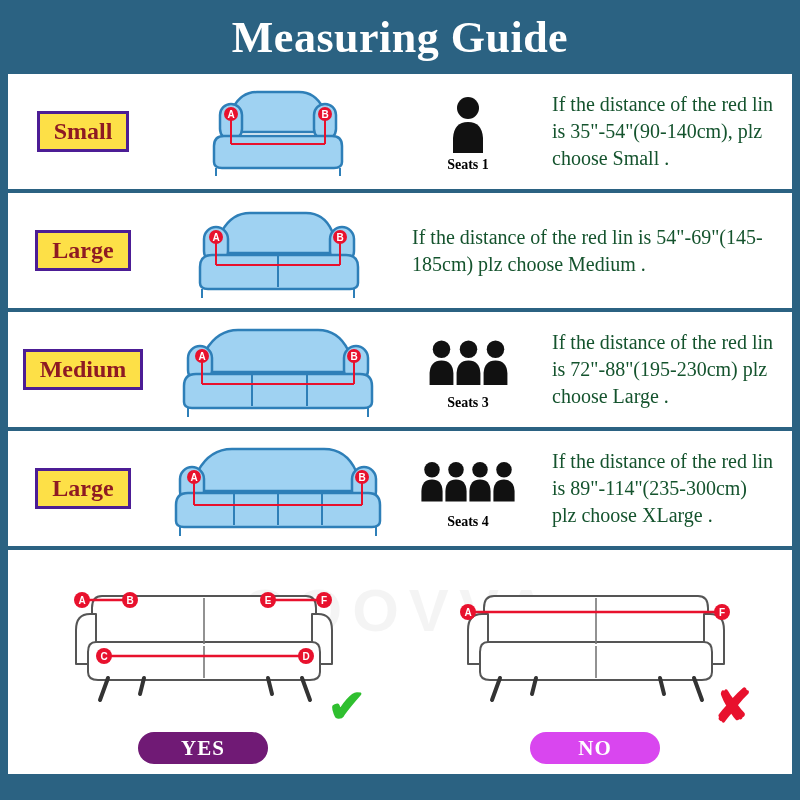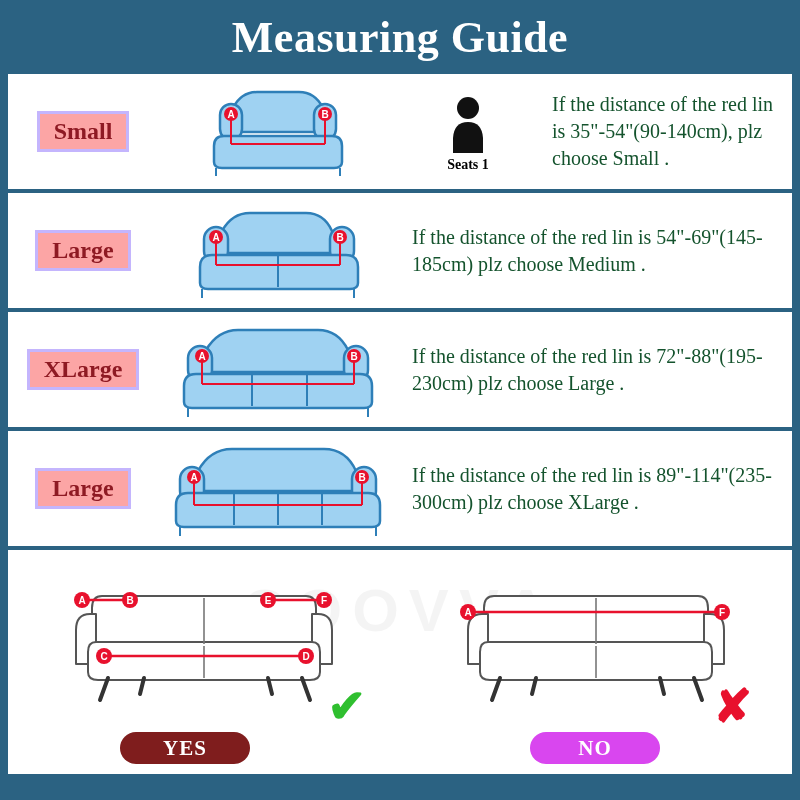--- a/index.html
+++ b/index.html
@@ -44,12 +44,12 @@
     flex: 0 0 150px;
   }
   .size-badge {
-    border: 3px solid #c4b5fd;
+    border: 3px solid #4c1d95;
     color: #8e1a23;
     font-weight: bold;
     font-size: 24px;
     padding: 4px 14px;
-    background: #fca5a5;
+    background: #fde047;
     font-family: "Liberation Serif", serif;
     white-space: nowrap;
   }

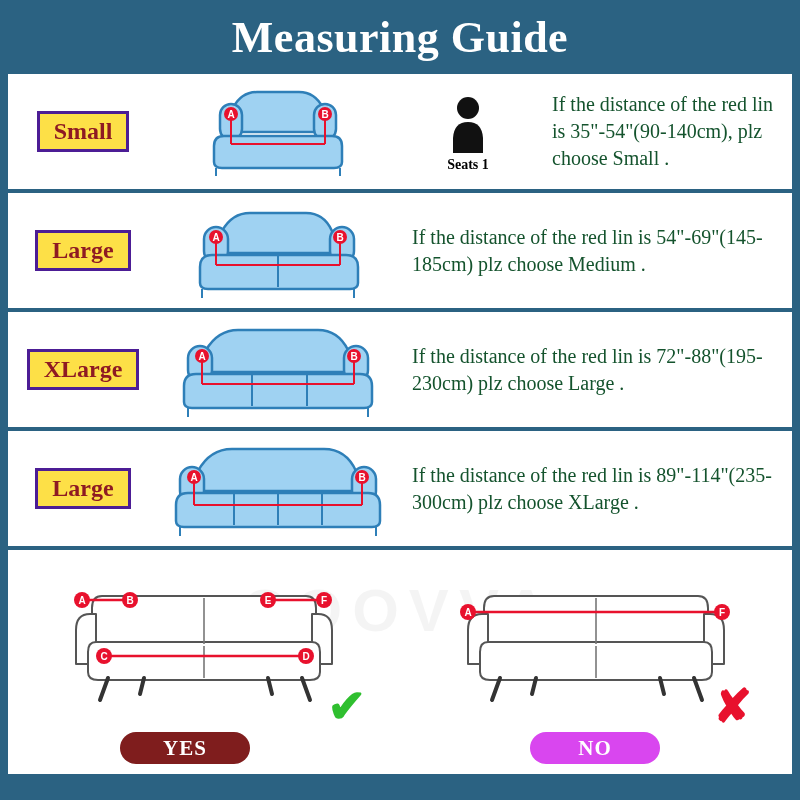--- a/index.html
+++ b/index.html
@@ -216,7 +216,7 @@
 
     <div class="row">
       <div class="cell-label">
-        <span class="size-badge">XLarge</span>
+        <span class="size-badge">Medium</span>
       </div>
       <div class="cell-sofa">
         <svg width="232" height="104" viewBox="0 0 232 104">

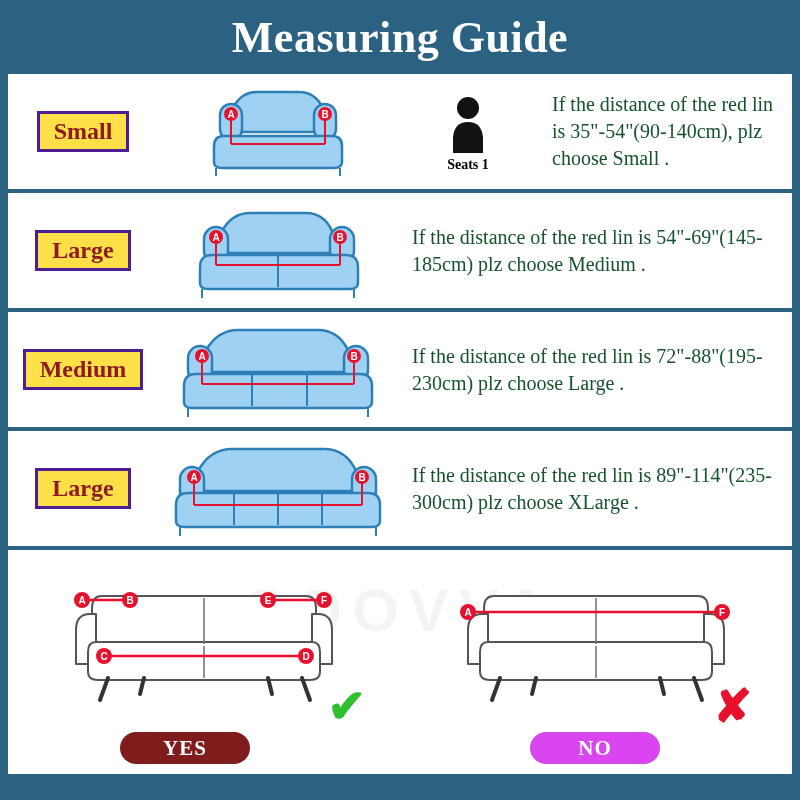--- a/index.html
+++ b/index.html
@@ -242,6 +242,23 @@
           <circle cx="192" cy="38" r="7" fill="#e8112d"></circle>
           <text class="dot-label" x="192" y="42" text-anchor="middle">B</text>
         </svg>
+      </div>
+      <div class="cell-seats">
+        <div class="seats-people">
+          <svg width="27" height="58" viewBox="0 0 34 58">
+              <circle cx="17" cy="13" r="11" fill="#111"></circle>
+              <path d="M17 27 q14 0 15 16 v15 h-30 v-15 q1 -16 15 -16z" fill="#111"></path>
+            </svg>
+          <svg width="27" height="58" viewBox="0 0 34 58">
+              <circle cx="17" cy="13" r="11" fill="#111"></circle>
+              <path d="M17 27 q14 0 15 16 v15 h-30 v-15 q1 -16 15 -16z" fill="#111"></path>
+            </svg>
+          <svg width="27" height="58" viewBox="0 0 34 58">
+              <circle cx="17" cy="13" r="11" fill="#111"></circle>
+              <path d="M17 27 q14 0 15 16 v15 h-30 v-15 q1 -16 15 -16z" fill="#111"></path>
+            </svg>
+        </div>
+        <div class="seats-label">Seats 3</div>
       </div>
       <div class="cell-desc">If the distance of the red lin is  72"-88"(195-230cm) plz choose Large .</div>
     </div>

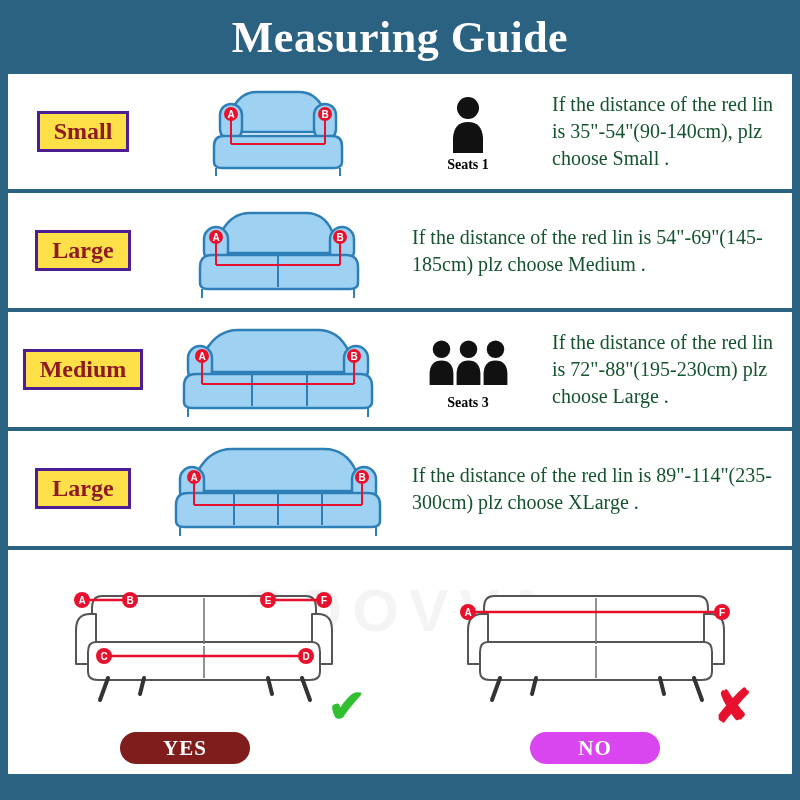--- a/index.html
+++ b/index.html
@@ -292,6 +292,27 @@
           <circle cx="204" cy="40" r="7" fill="#e8112d"></circle>
           <text class="dot-label" x="204" y="44" text-anchor="middle">B</text>
         </svg>
+      </div>
+      <div class="cell-seats">
+        <div class="seats-people">
+          <svg width="24" height="58" viewBox="0 0 34 58">
+              <circle cx="17" cy="13" r="11" fill="#111"></circle>
+              <path d="M17 27 q14 0 15 16 v15 h-30 v-15 q1 -16 15 -16z" fill="#111"></path>
+            </svg>
+          <svg width="24" height="58" viewBox="0 0 34 58">
+              <circle cx="17" cy="13" r="11" fill="#111"></circle>
+              <path d="M17 27 q14 0 15 16 v15 h-30 v-15 q1 -16 15 -16z" fill="#111"></path>
+            </svg>
+          <svg width="24" height="58" viewBox="0 0 34 58">
+              <circle cx="17" cy="13" r="11" fill="#111"></circle>
+              <path d="M17 27 q14 0 15 16 v15 h-30 v-15 q1 -16 15 -16z" fill="#111"></path>
+            </svg>
+          <svg width="24" height="58" viewBox="0 0 34 58">
+              <circle cx="17" cy="13" r="11" fill="#111"></circle>
+              <path d="M17 27 q14 0 15 16 v15 h-30 v-15 q1 -16 15 -16z" fill="#111"></path>
+            </svg>
+        </div>
+        <div class="seats-label">Seats 4</div>
       </div>
       <div class="cell-desc">If the distance of the red lin is 89"-114"(235-300cm) plz choose XLarge .</div>
     </div>

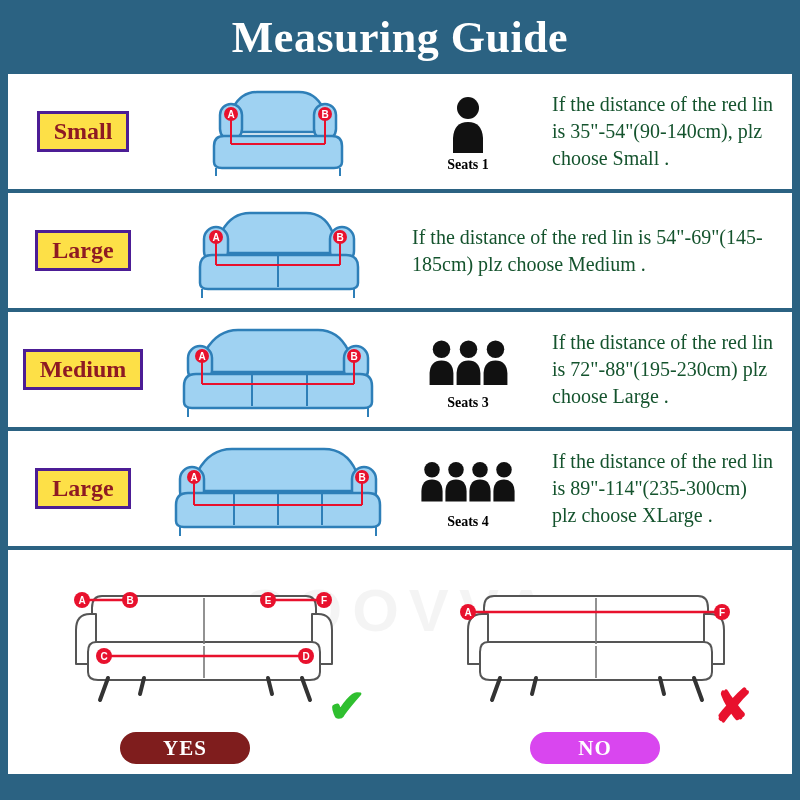--- a/index.html
+++ b/index.html
@@ -107,7 +107,7 @@
     letter-spacing: 1px;
     font-family: "Liberation Serif", serif;
   }
-  .pill.yes { background: #7f1d1d; left: 112px; }
+  .pill.yes { background: #701a75; left: 130px; }
   .pill.no  { background: #d946ef; left: 130px; }
   .mark {
     position: absolute;

